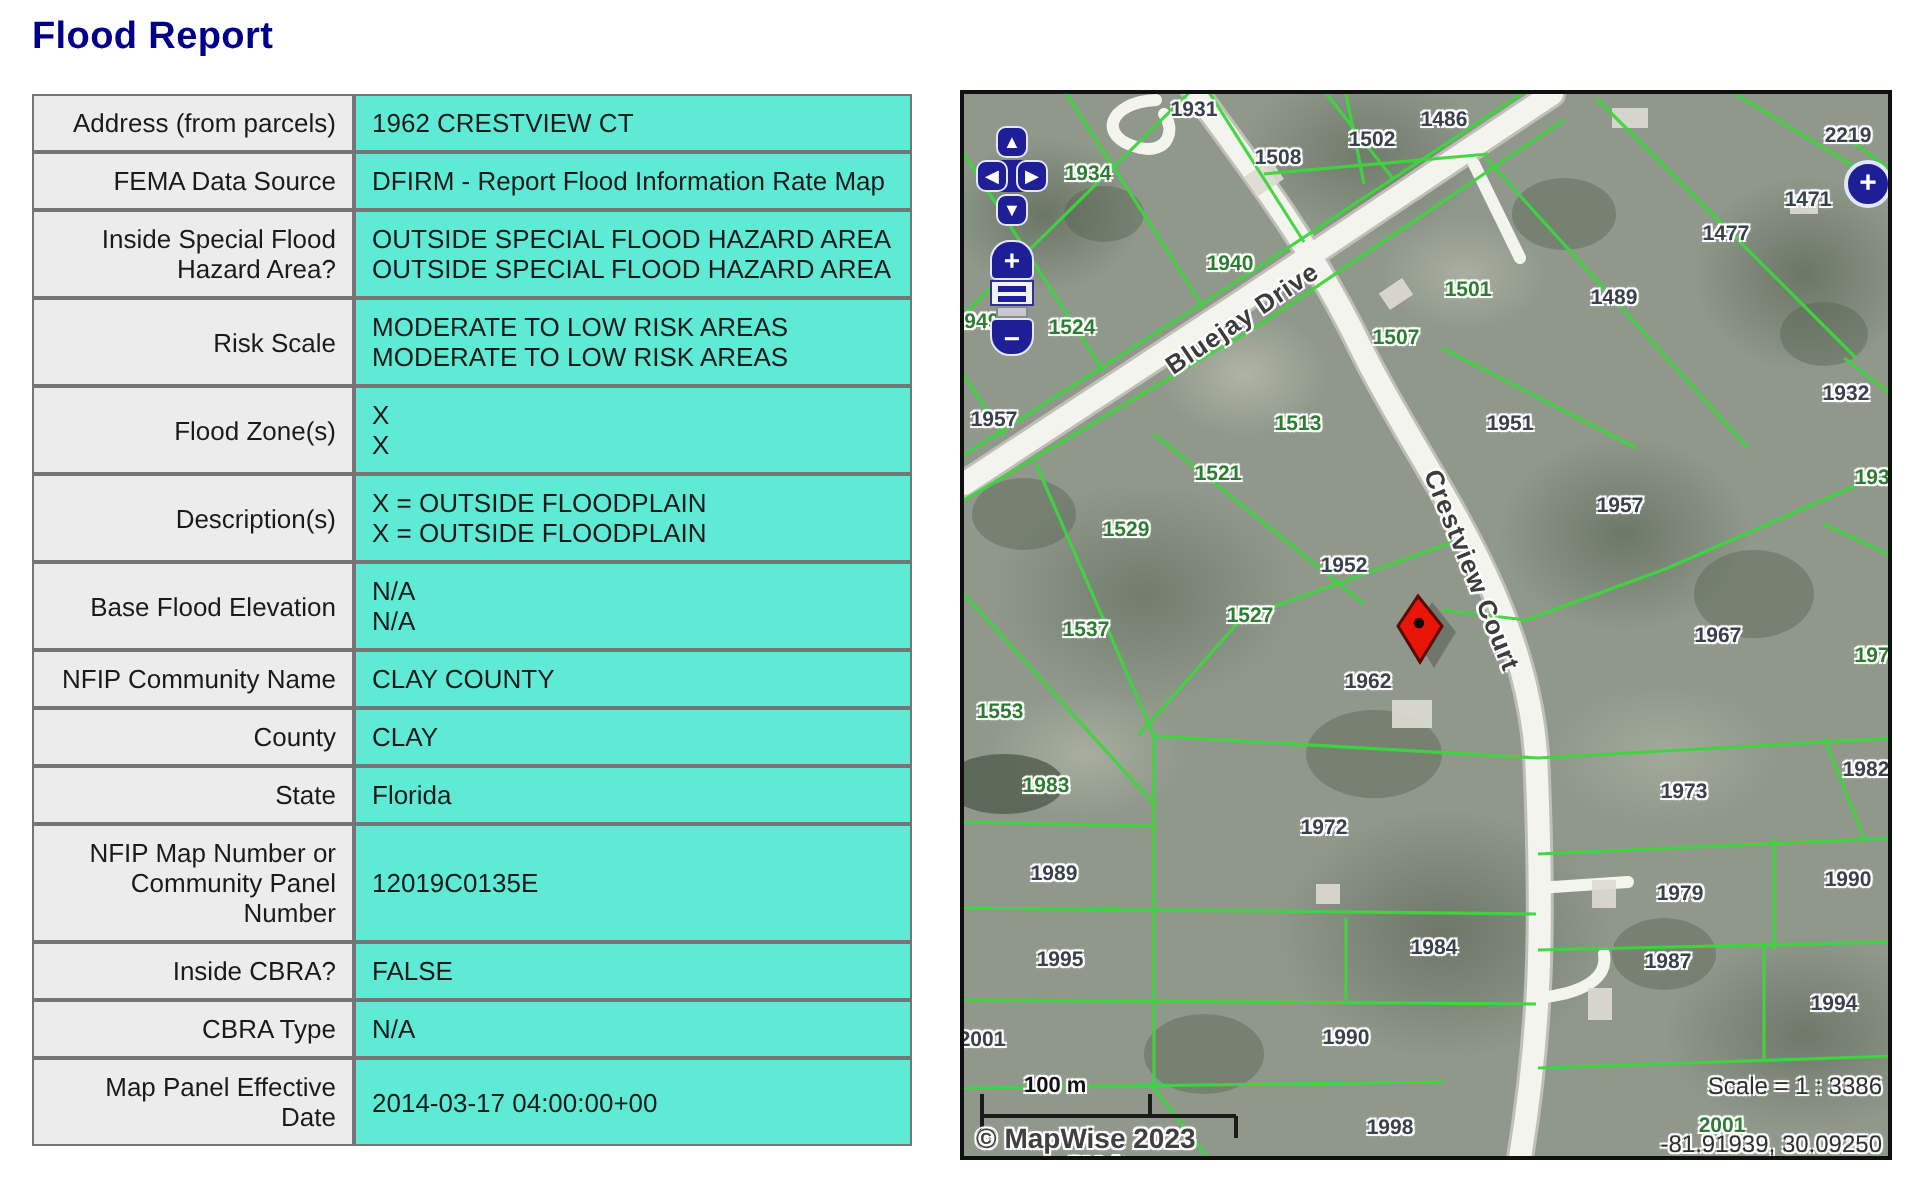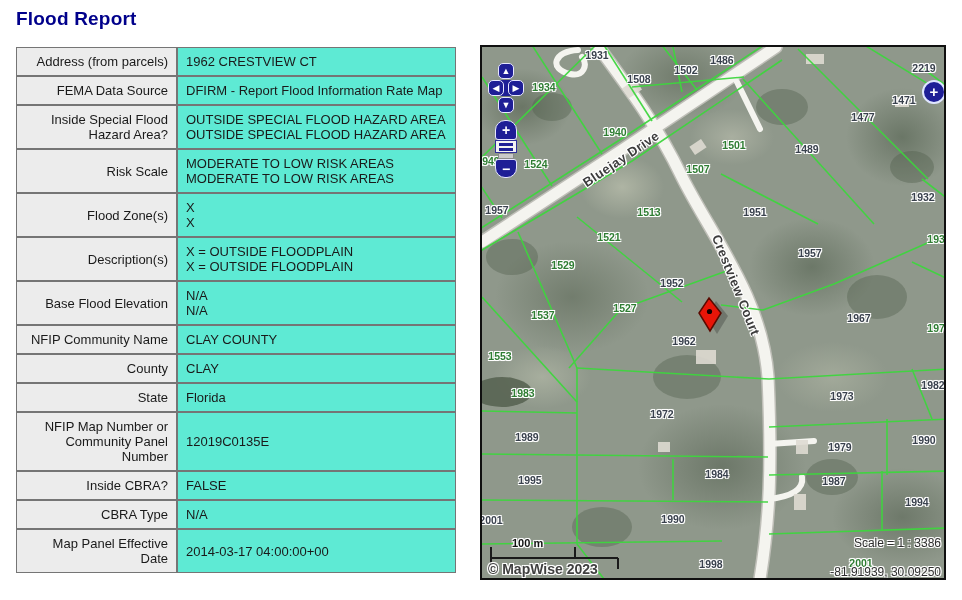--- a/index.html
+++ b/index.html
@@ -300,7 +300,7 @@
           <div class="parcel halo dark" style="left: 191px; top: 472px;">1990</div>
           <div class="parcel halo dark" style="left: 352px; top: 434px;">1987</div>
           <div class="parcel halo dark" style="left: 435px; top: 455px;">1994</div>
-          <div class="parcel halo dark" style="left: 213px; top: 517px; margin-left: 16px;">1998</div>
+          <div class="parcel halo dark" style="left: 213px; top: 517px;">1998</div>
           <div class="parcel halo green" style="left: 379px; top: 516px;">2001</div>
         </div>
 

